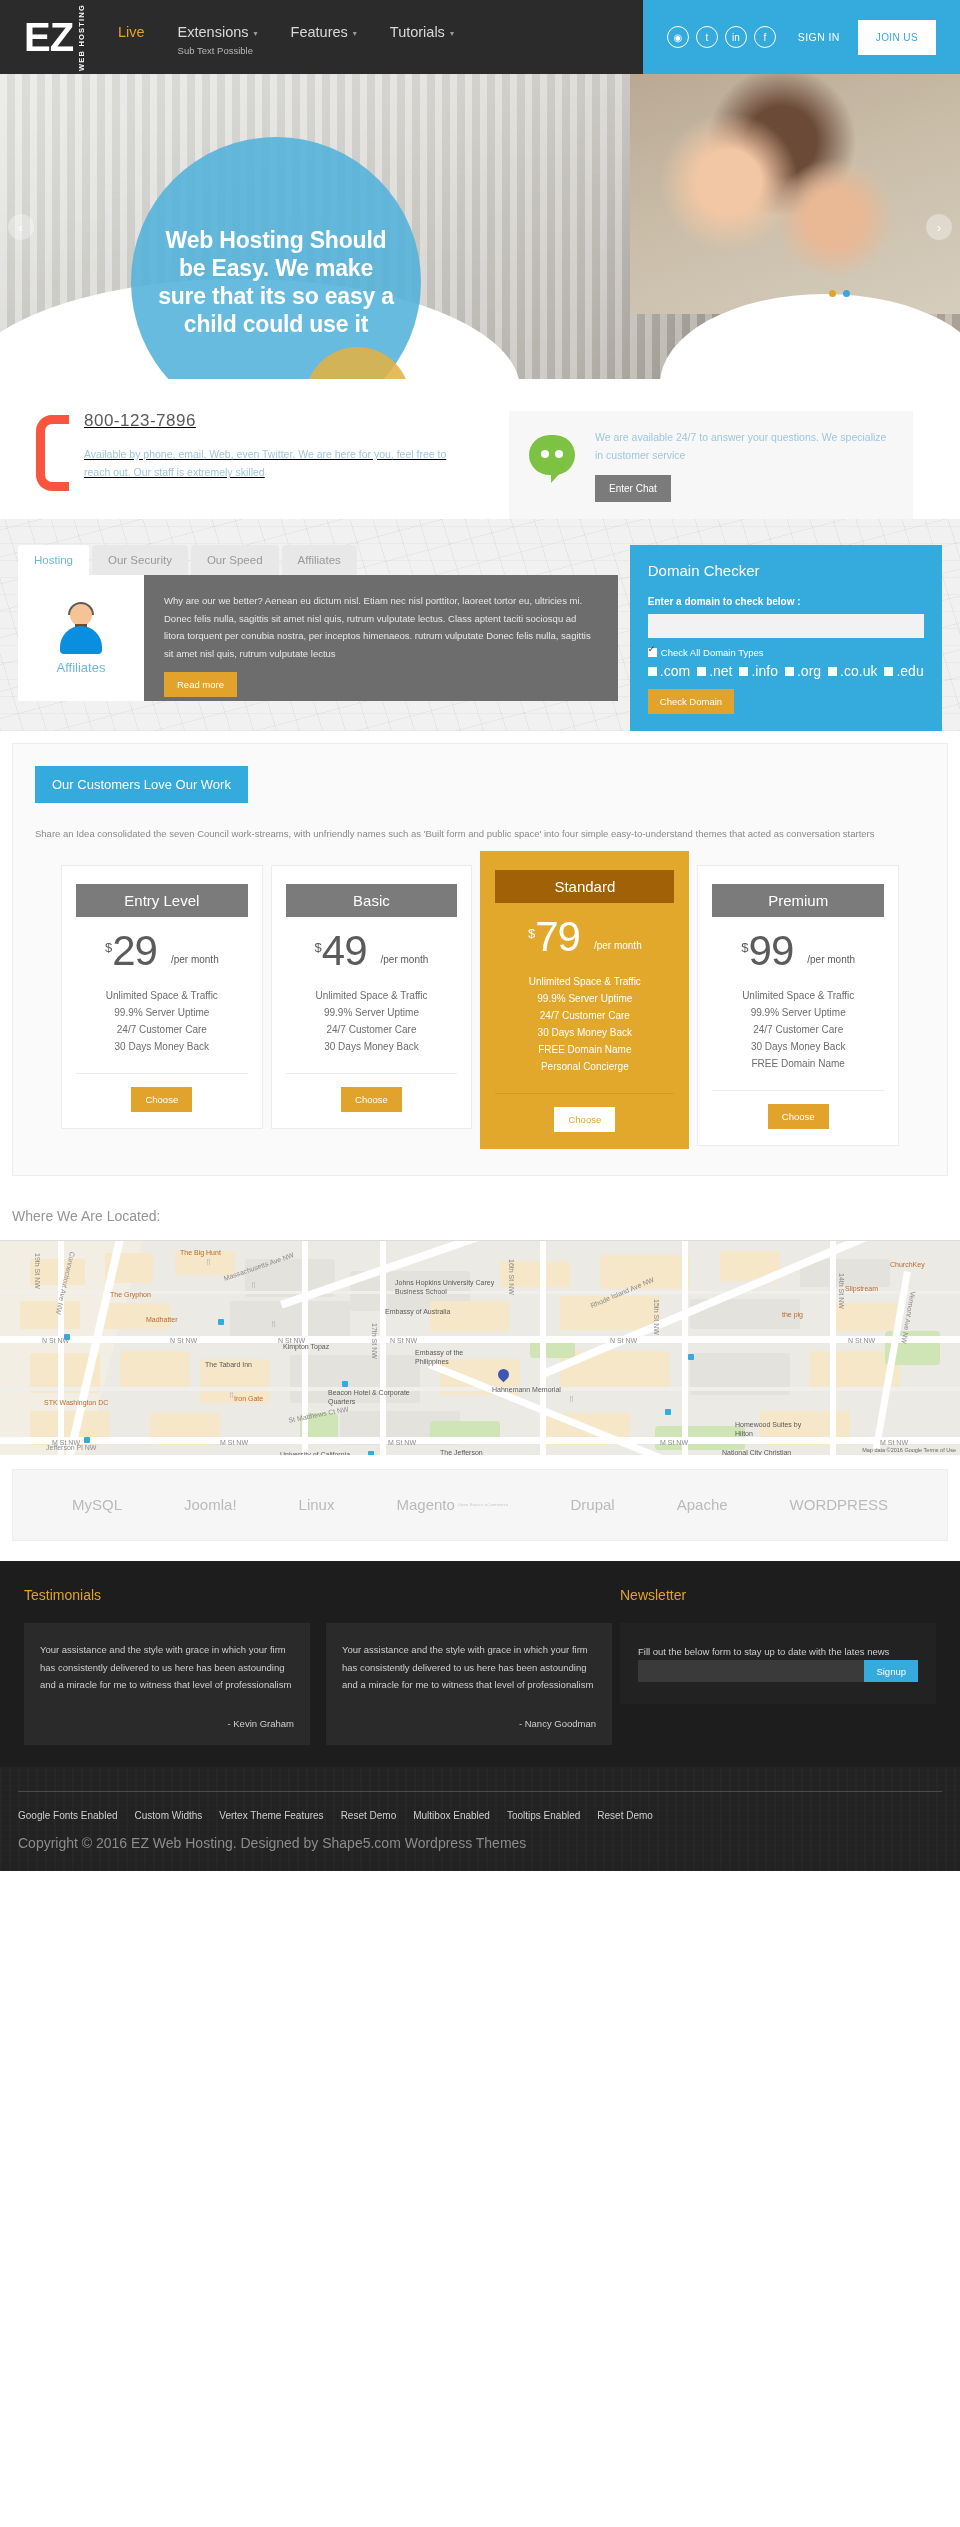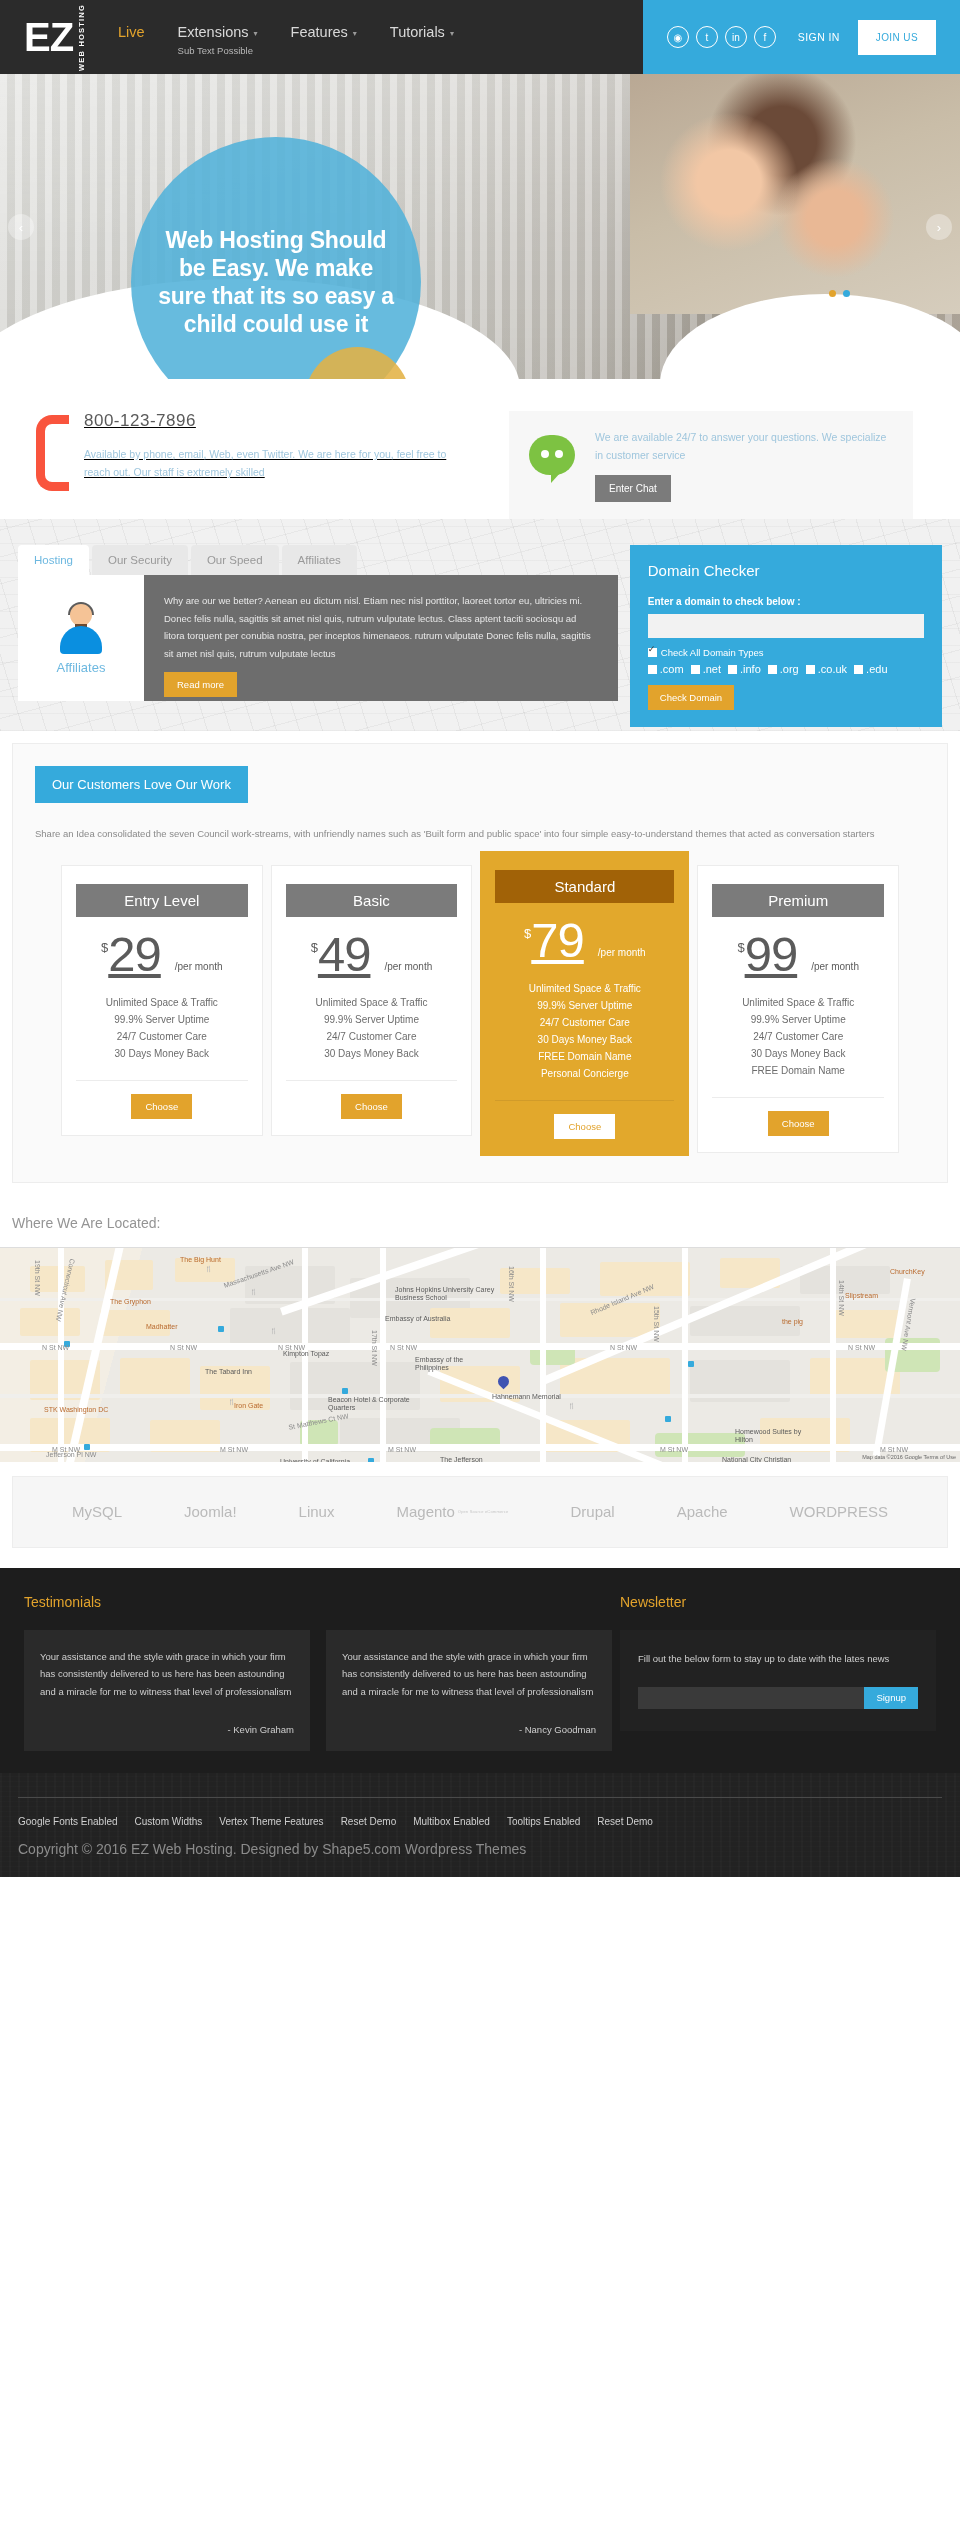--- a/index.html
+++ b/index.html
@@ -116,7 +116,7 @@
   .chk { width: 9px; height: 9px; background: #fff; display: inline-block; position: relative; flex: 0 0 9px; }
   .chk.on::after { content:"✓"; position:absolute; left:0px; top:-3px; font-size: 9px; color: #333; line-height:1; }
   .chk-group { display: flex; flex-wrap: wrap; gap: 0 7px; margin-bottom: 10px; }
-  .chk-item { display: flex; align-items: center; gap: 3px; color: #fff; font-size: 11px; }
+  .chk-item { display: flex; align-items: center; gap: 3px; color: #fff; font-size: 14px; }
   .check-domain-btn { background: #e2a32c; color: #fff; font-size: 9.5px; padding: 7px 12px; display: inline-block;
      cursor: pointer; }
 

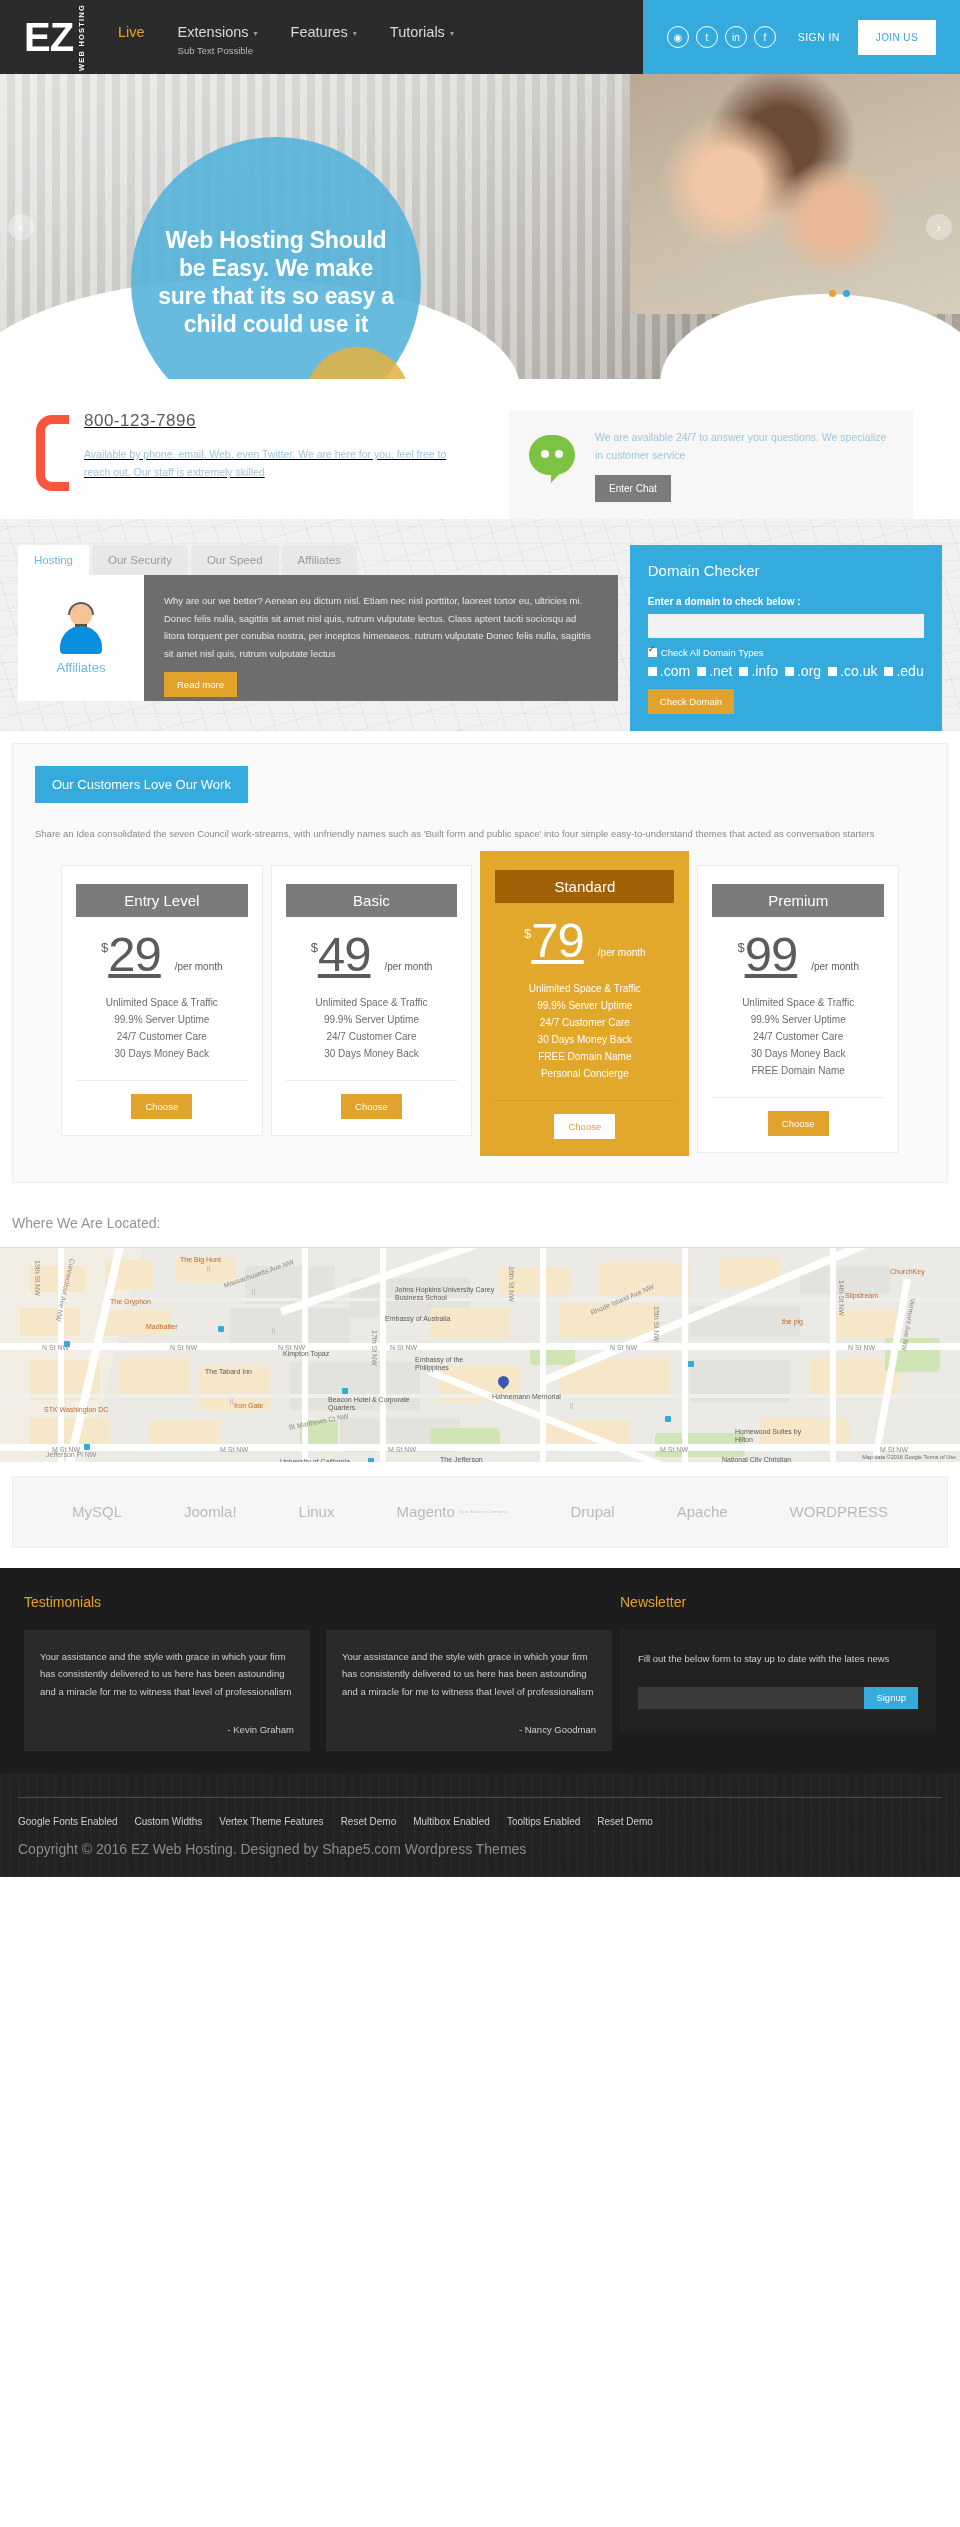--- a/index.html
+++ b/index.html
@@ -136,7 +136,7 @@
   .plan-price { display: flex; align-items: flex-start; justify-content: center; color: #5b5b5b; }
   .plan.featured .plan-price { color: #fff; }
   .currency { font-size: 13px; margin-top: 9px; }
-  .amount { font-size: 49px; line-height: .95; font-weight: 300; letter-spacing: -1px; text-decoration: underline; }
+  .amount { font-size: 42px; line-height: .95; font-weight: 300; letter-spacing: -1px; }
   .period { font-size: 10px; align-self: flex-end; margin-bottom: 6px; margin-left: 14px; }
   .feature-list { margin-top: 16px; }
   .feature { font-size: 10px; color: #6c6c6c; padding: 3px 0; }

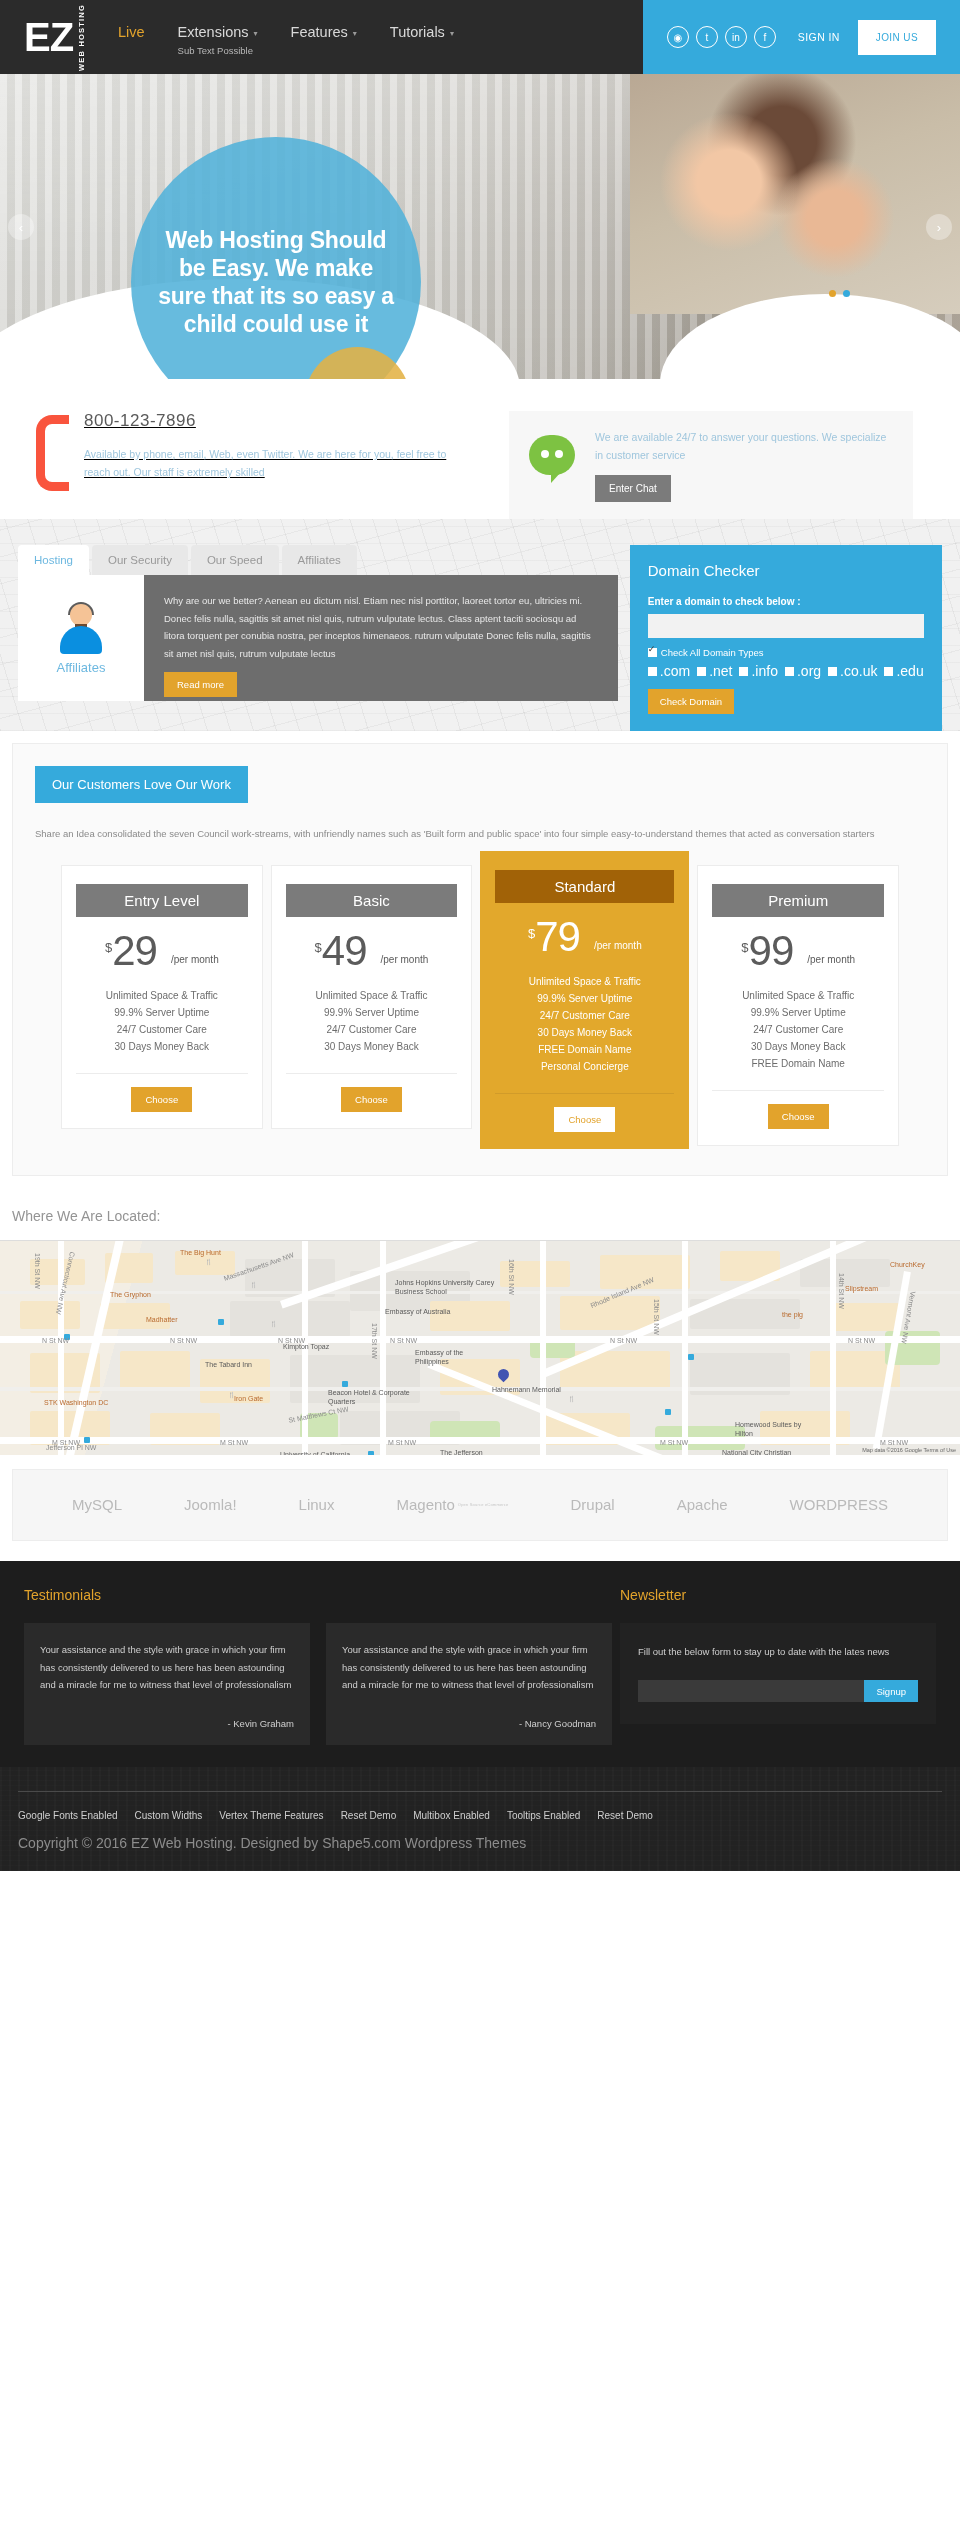--- a/index.html
+++ b/index.html
@@ -185,7 +185,7 @@
   .testi p { color: #cfcfcf; font-size: 9.5px; line-height: 1.85; }
   .testi-author { color: #cfcfcf; font-size: 9.5px; text-align: right; margin-top: 24px; }
   .news-box { background: #222; padding: 20px 18px 22px 18px; }
-  .news-text { color: #cfcfcf; font-size: 9.5px; line-height: 1.8; margin-bottom: 20px; }
+  .news-text { color: #cfcfcf; font-size: 9.5px; line-height: 1.8; }
   .news-form { display: flex; }
   .news-input { flex: 1; height: 22px; background: #3a3a3a; border: none; padding: 0 6px; color: #ddd;
      font-size: 9px; font-family: "Liberation Sans", sans-serif; }

